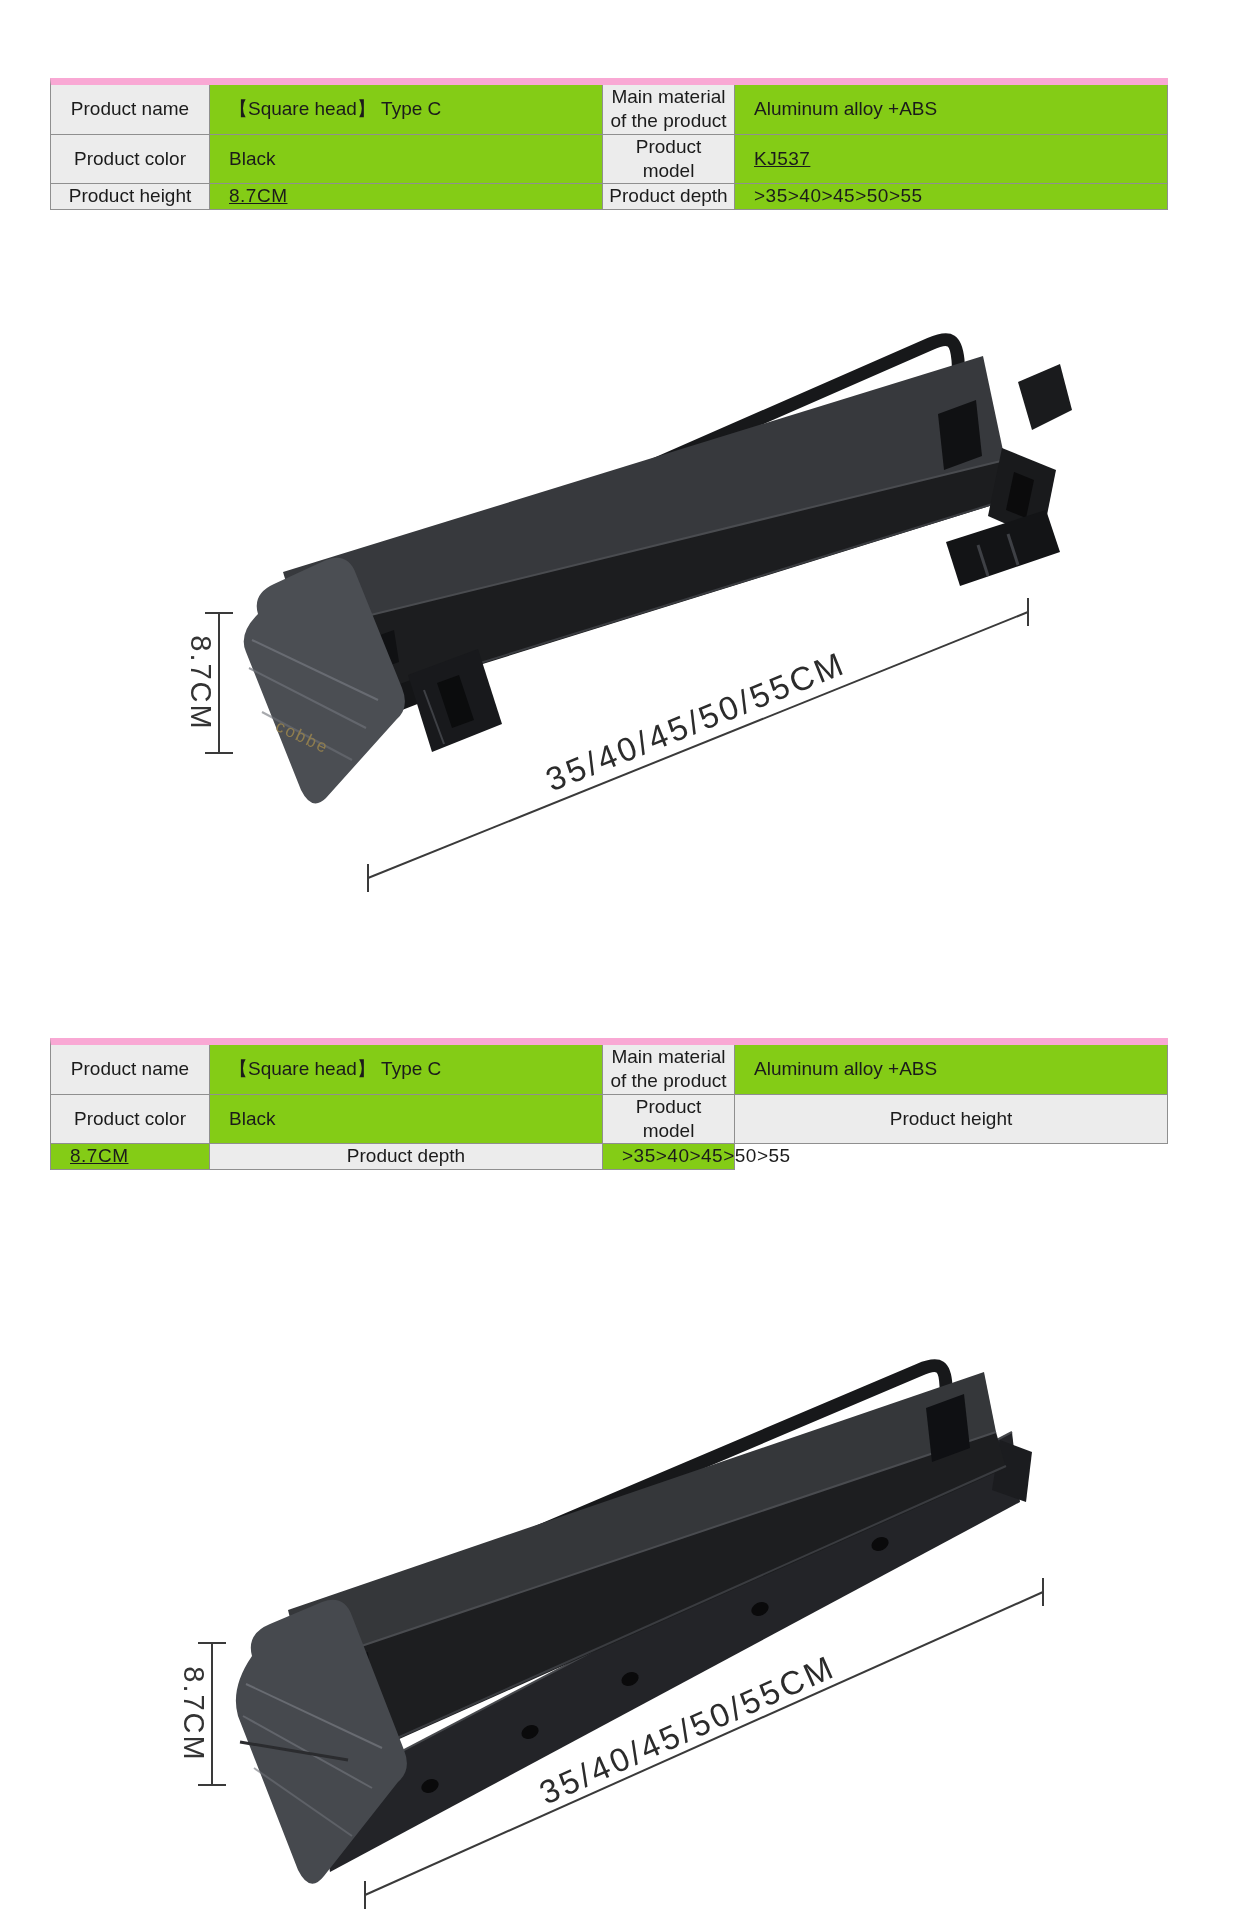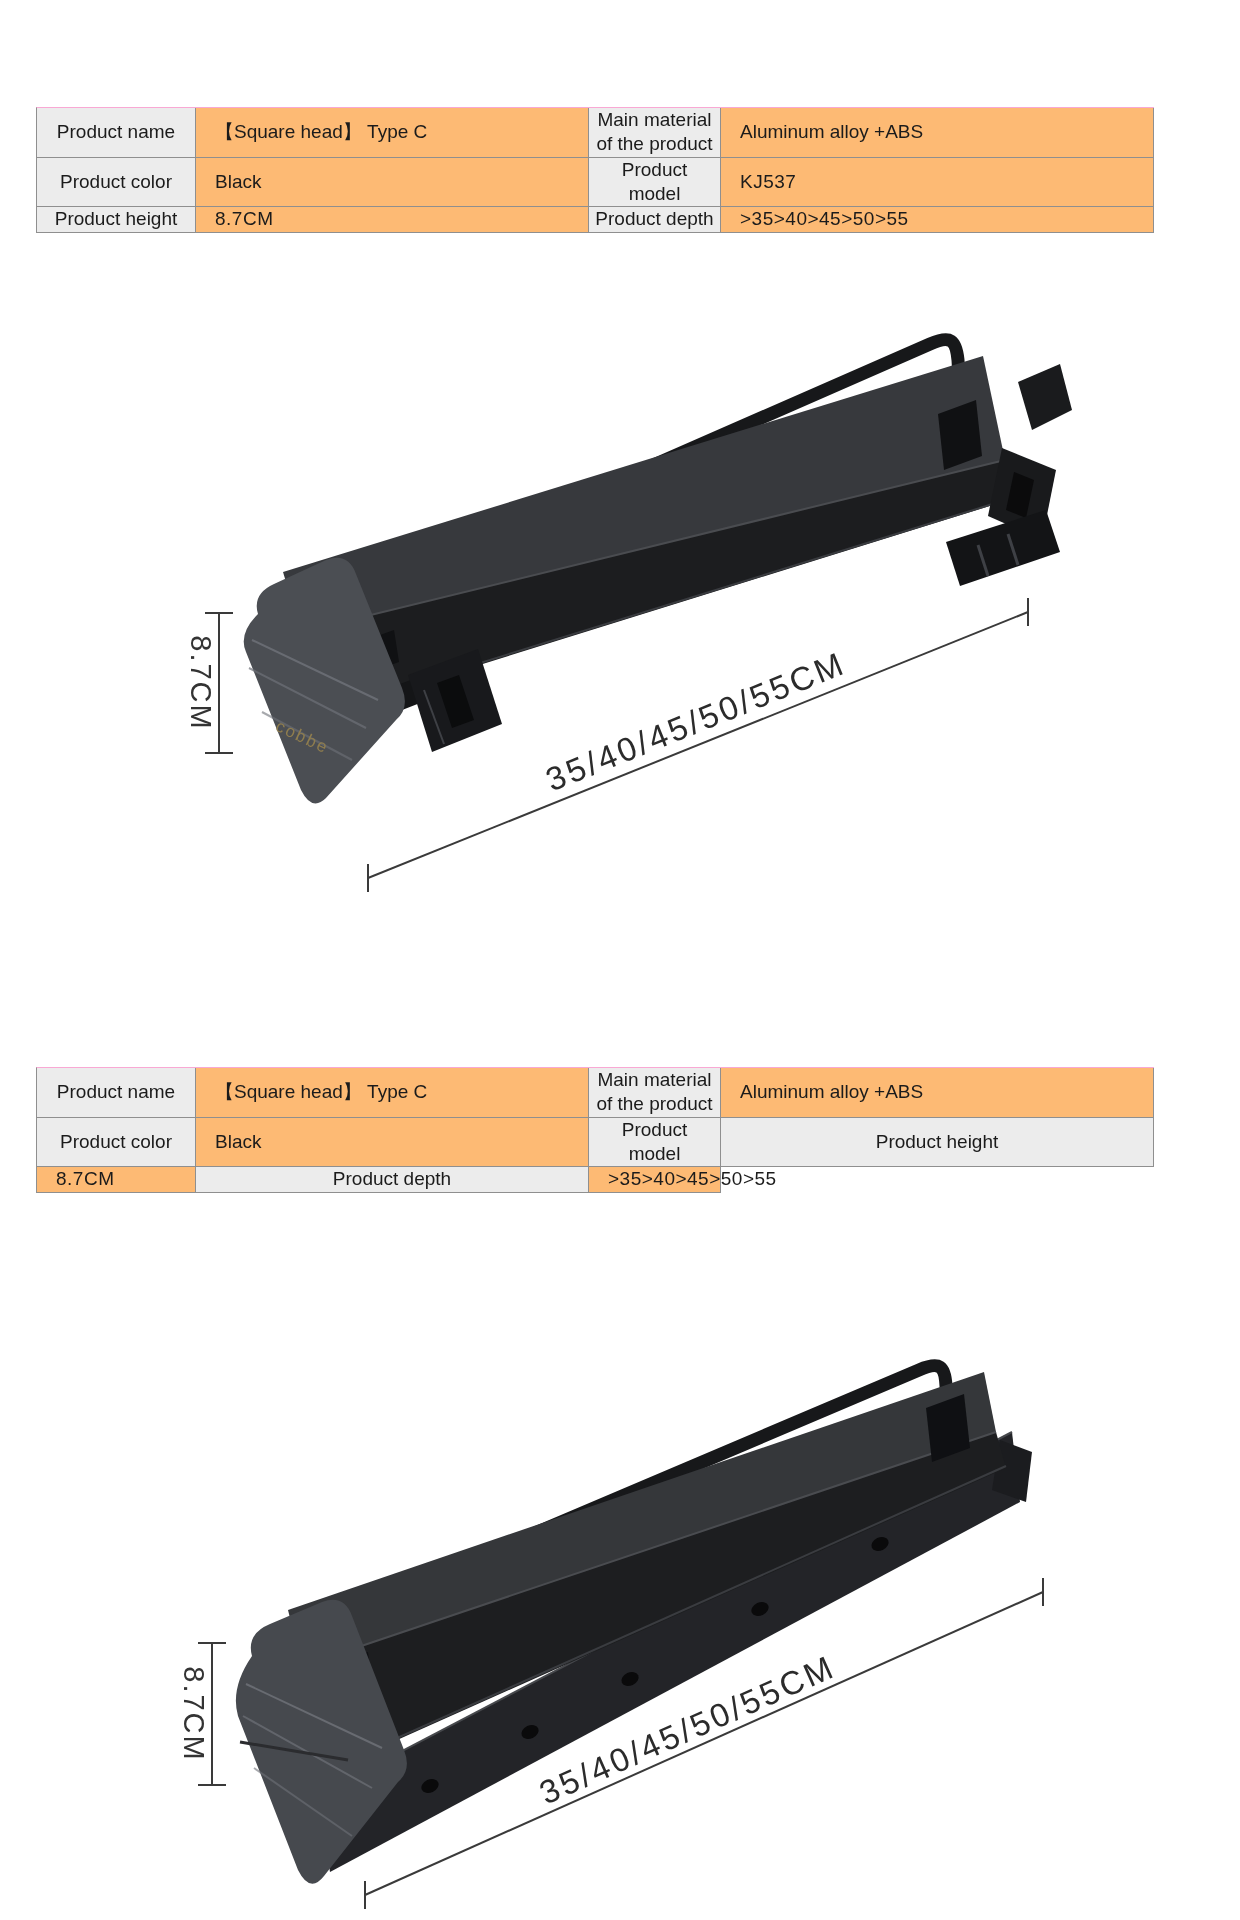--- a/index.html
+++ b/index.html
@@ -7,9 +7,9 @@
         font-family:"Liberation Sans","DejaVu Sans",sans-serif;}
 
   
-  .spec-table{position:absolute;left:36px;width:1117px;
-              border-top:1px solid #f9a8d4;border-left:1px solid #8f8f8f;
-              display:grid;grid-template-columns:159px 393px 132px 433px;margin-top:29px;}
+  .spec-table{position:absolute;left:50px;width:1117px;
+              border-top:7px solid #f9a8d4;border-left:1px solid #8f8f8f;
+              display:grid;grid-template-columns:159px 393px 132px 433px;}
   .spec-table .cell{border-right:1px solid #8f8f8f;border-bottom:1px solid #8f8f8f;
               display:flex;align-items:center;box-sizing:border-box;
               font-size:19px;color:#1b1b1b;line-height:1.28;}

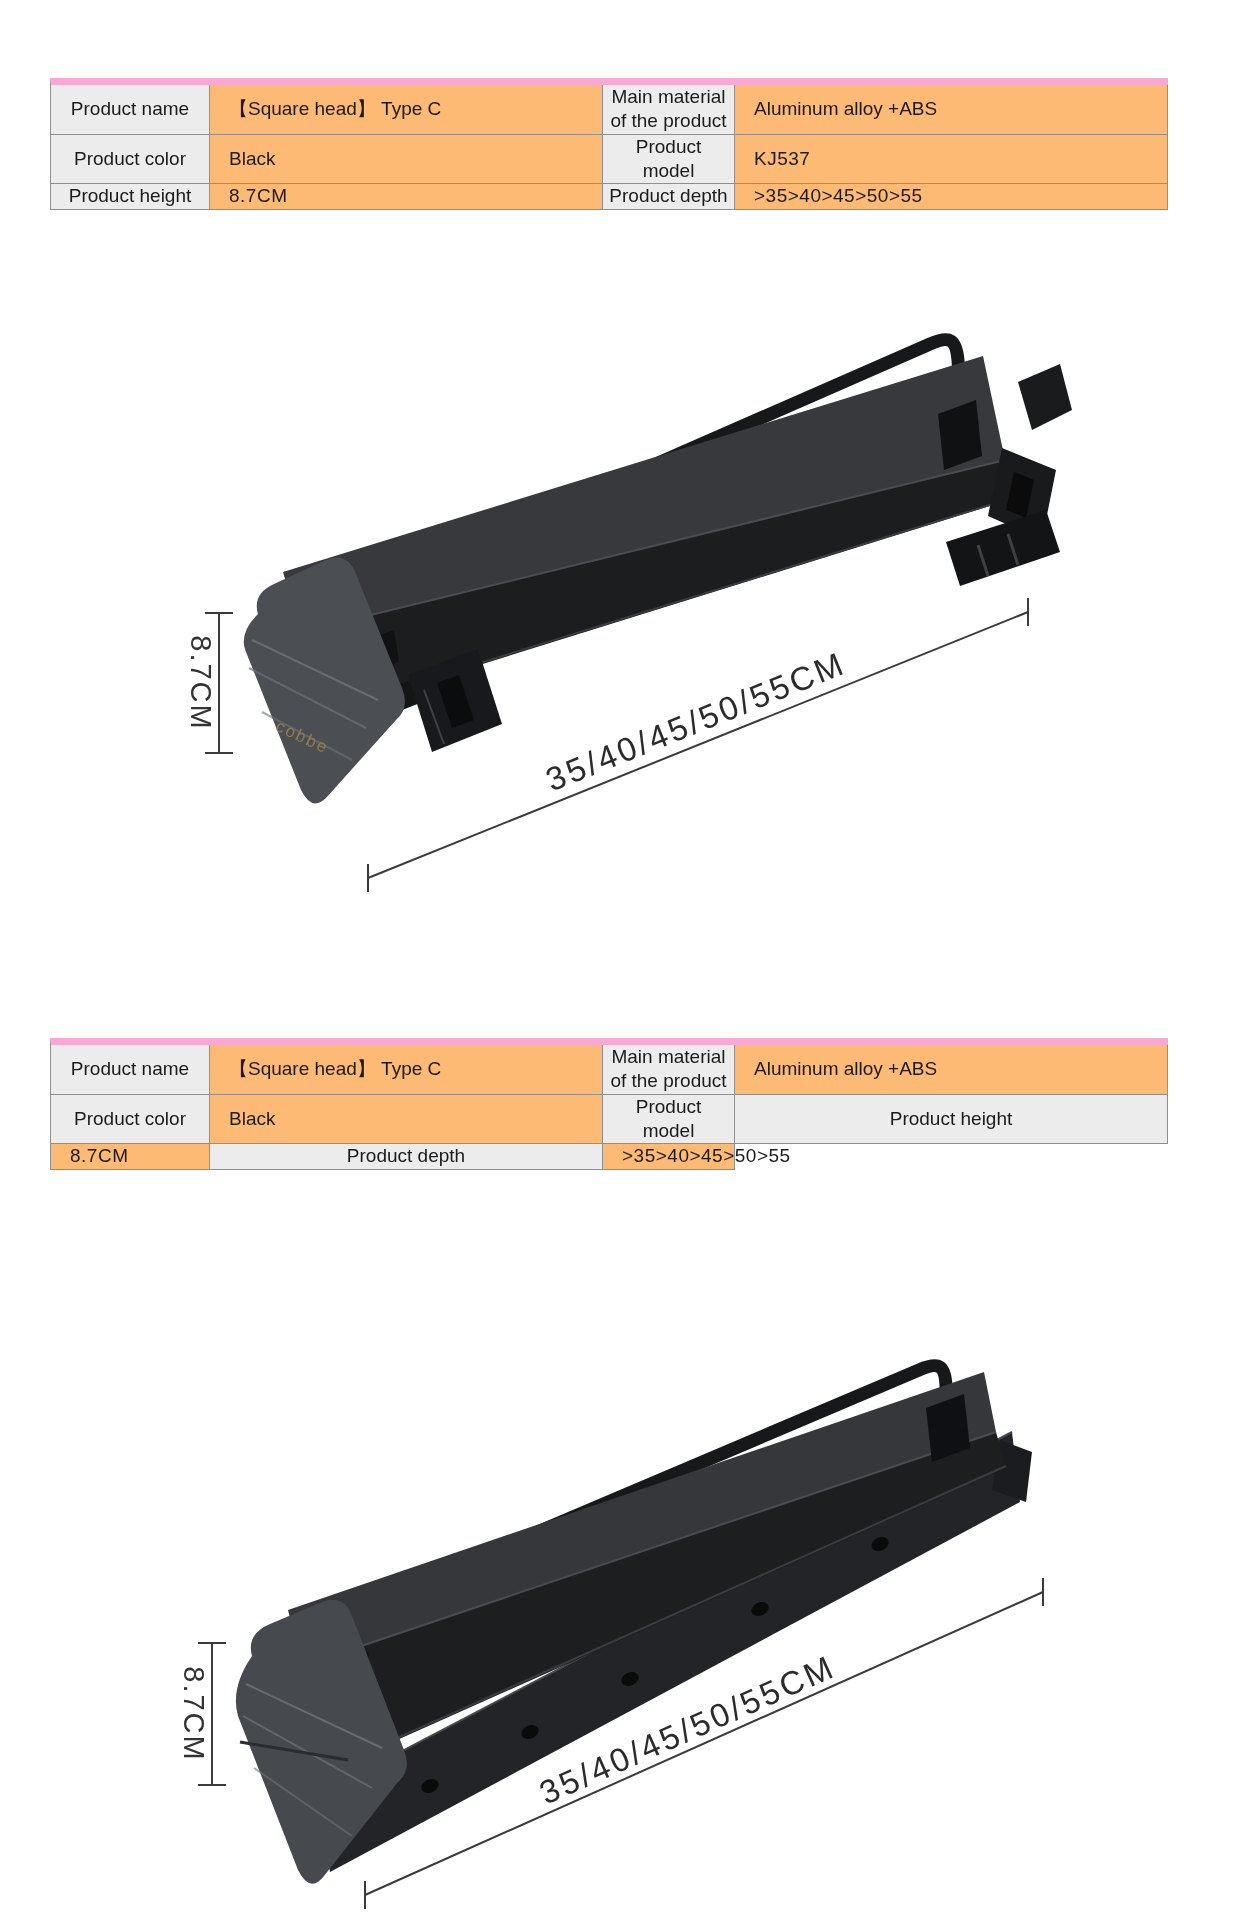--- a/index.html
+++ b/index.html
@@ -14,7 +14,7 @@
               display:flex;align-items:center;box-sizing:border-box;
               font-size:19px;color:#1b1b1b;line-height:1.28;}
   .c-label{background:#ececec;justify-content:center;text-align:center;padding:0 5px;}
-  .c-val{background:#fdba74;padding-left:19px;}
+  .c-val{background:#84cc16;padding-left:19px;}
   .v-big{font-size:25px;color:#575757;letter-spacing:0.5px;}
   .v-depth{font-size:24px;color:#4a4a4a;letter-spacing:0.5px;}
 

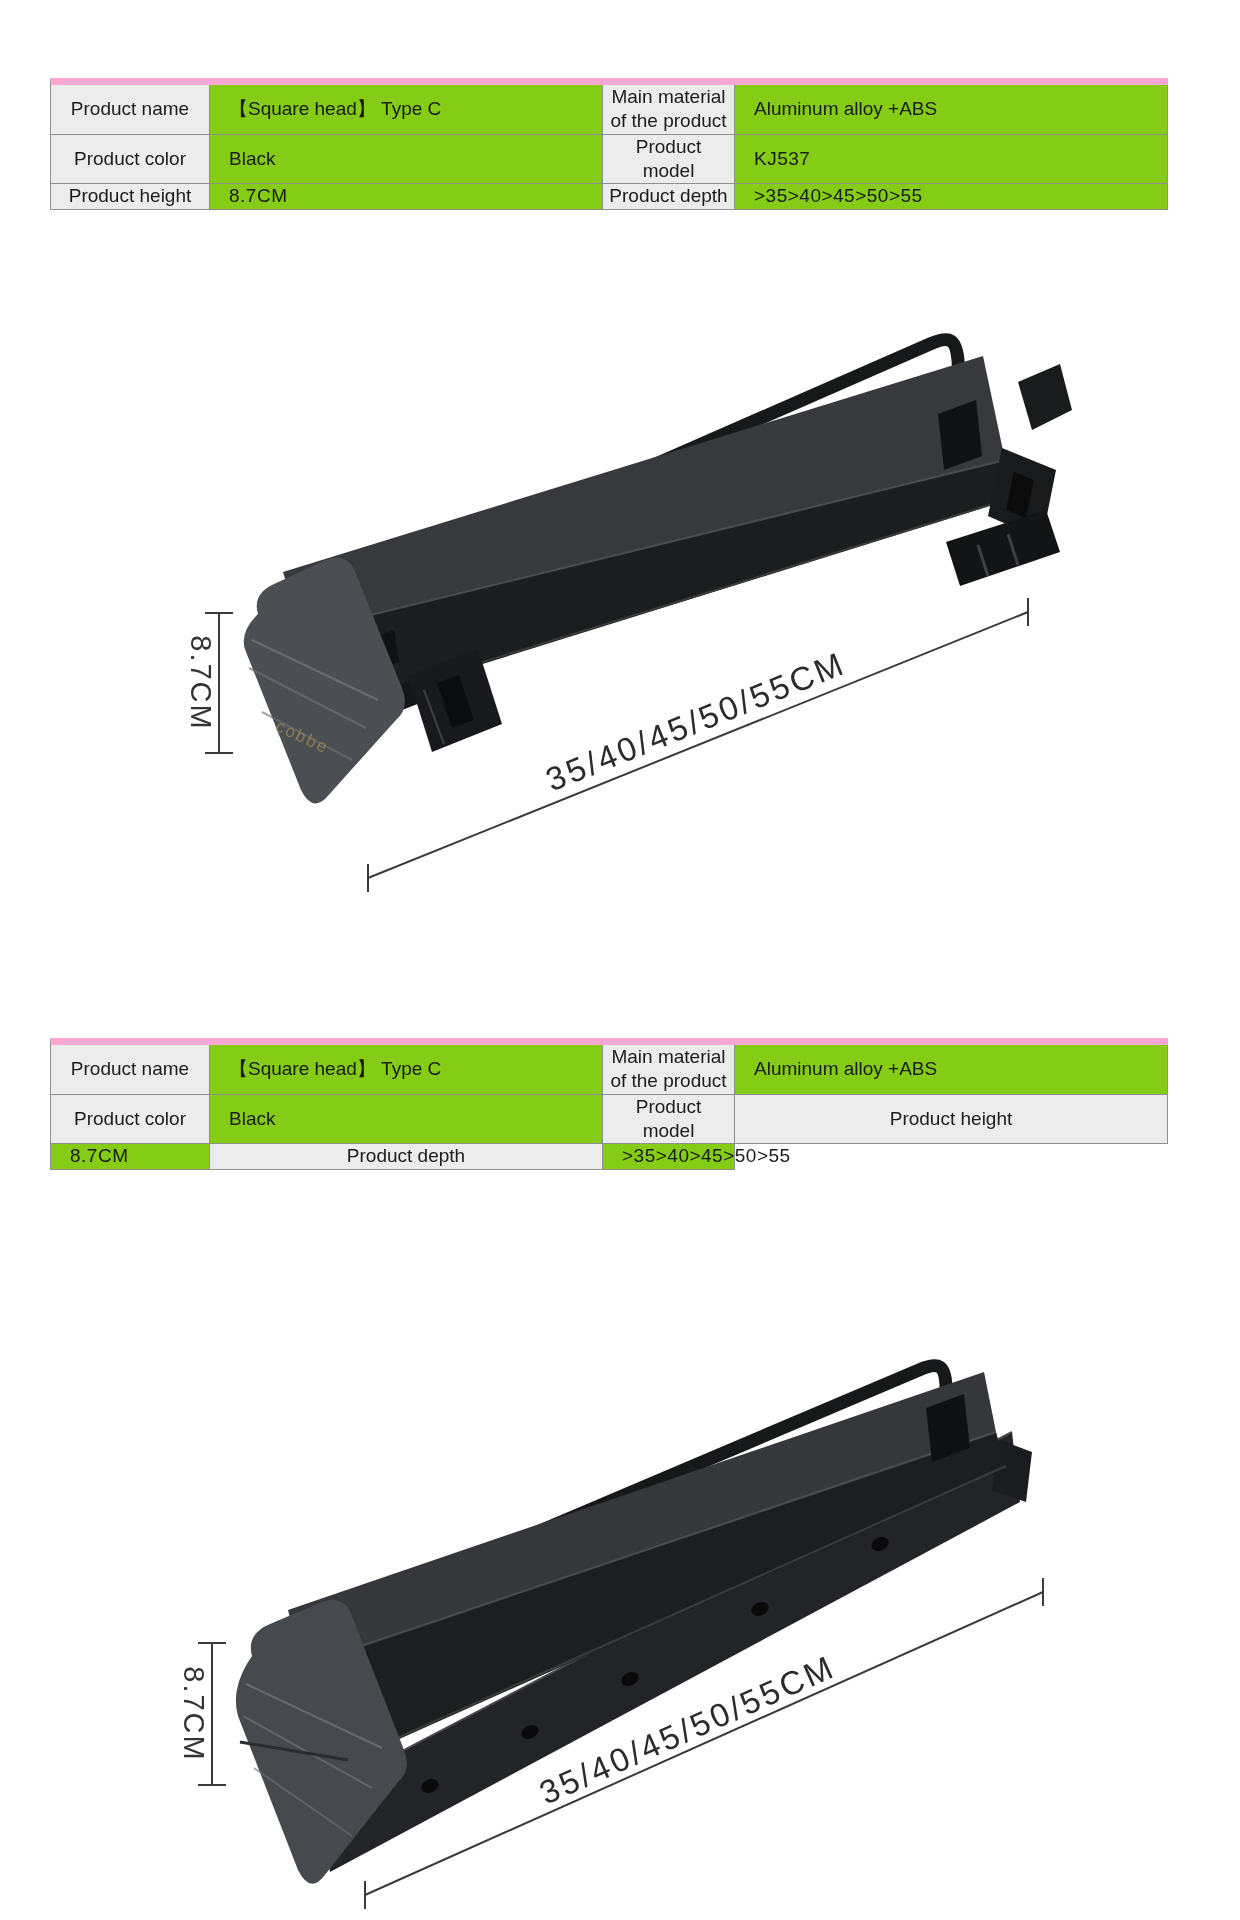--- a/index.html
+++ b/index.html
@@ -15,7 +15,7 @@
               font-size:19px;color:#1b1b1b;line-height:1.28;}
   .c-label{background:#ececec;justify-content:center;text-align:center;padding:0 5px;}
   .c-val{background:#84cc16;padding-left:19px;}
-  .v-big{font-size:25px;color:#575757;letter-spacing:0.5px;}
+  .v-big{font-size:25px;color:#575757;letter-spacing:0.5px;text-decoration:underline;}
   .v-depth{font-size:24px;color:#4a4a4a;letter-spacing:0.5px;}
 
   .product-figure{position:absolute;left:0;width:1240px;}

